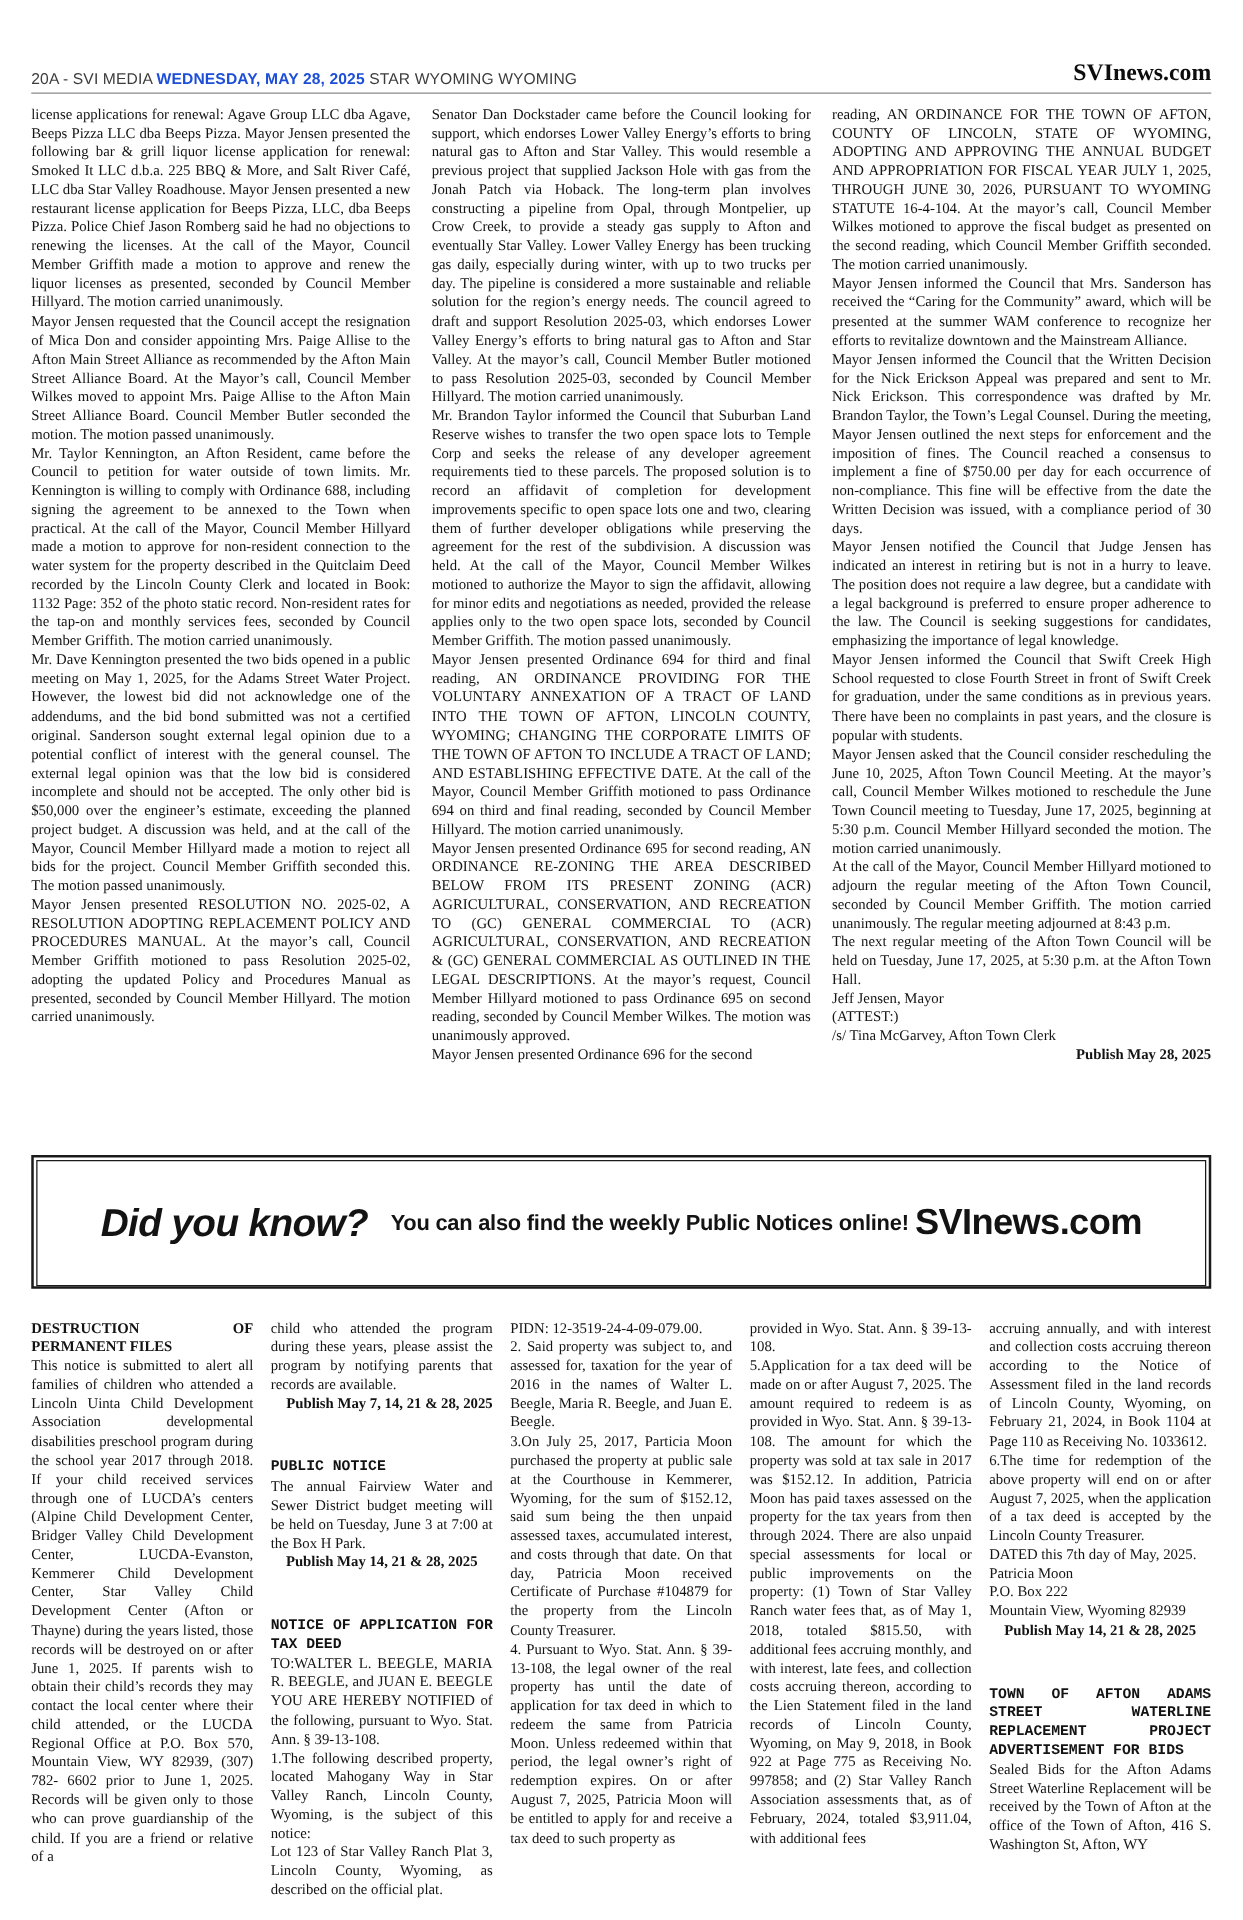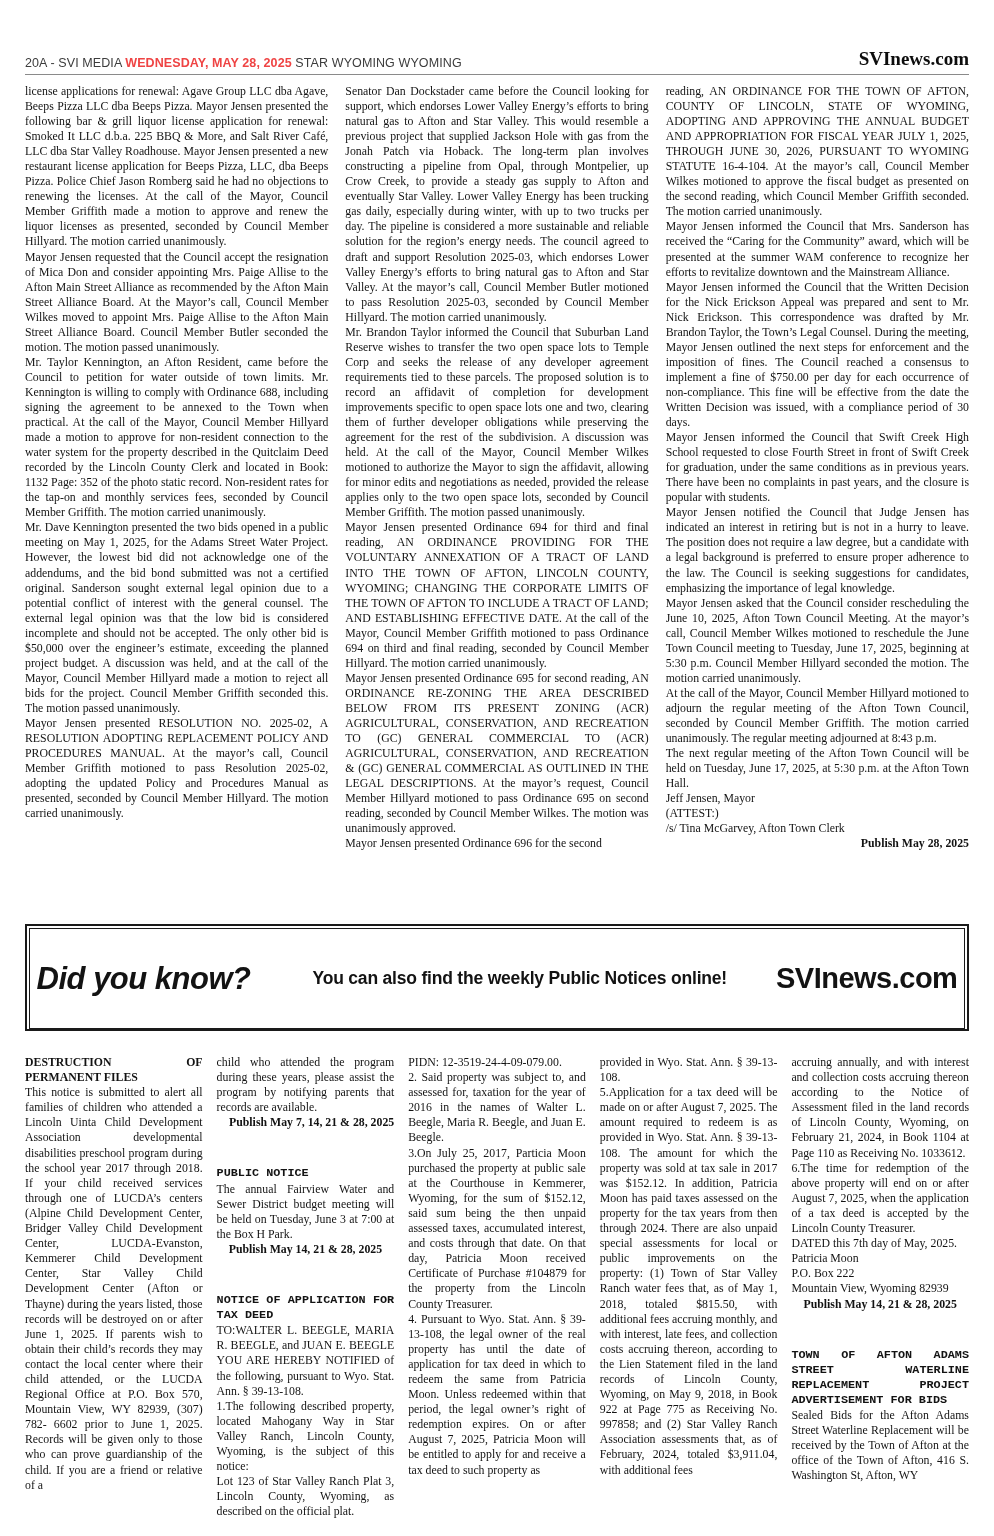--- a/index.html
+++ b/index.html
@@ -21,7 +21,7 @@
     font-family:"Liberation Sans", sans-serif;
     font-size:12.5px;color:#3c3c3c;letter-spacing:.1px;
   }
-  .masthead-left b{color:#ef4444;}
+  .masthead-left b{color:#1d4ed8;}
   .masthead-site{
     font-family:"Liberation Serif", serif;
     font-size:19px;font-weight:bold;color:#0d0d0d;

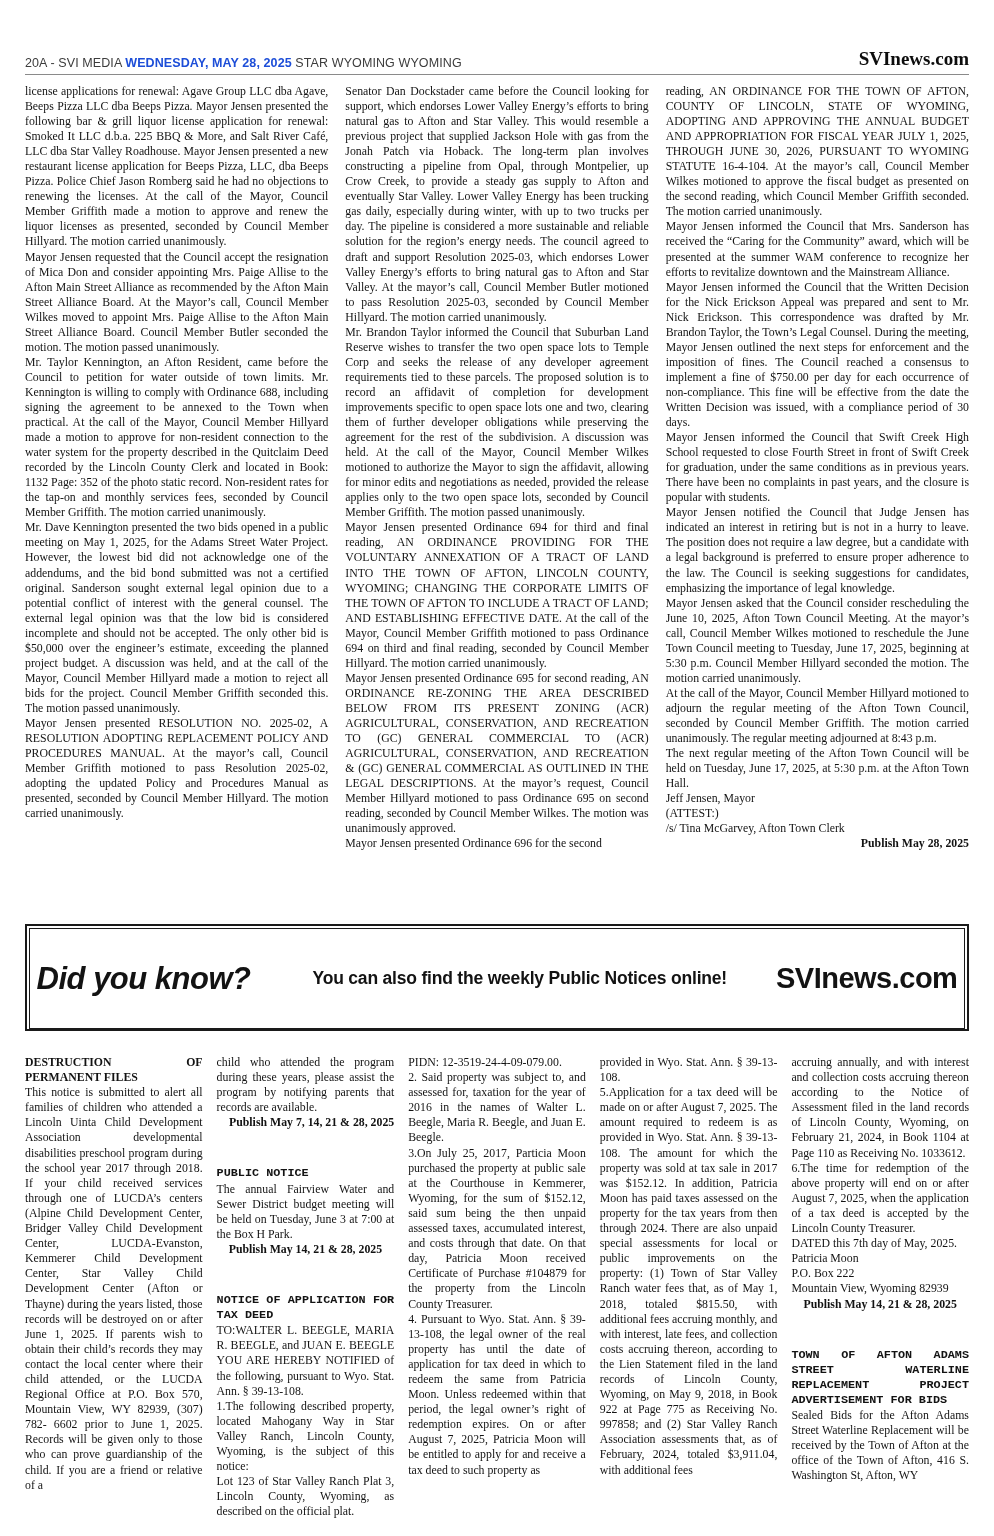--- a/index.html
+++ b/index.html
@@ -99,8 +99,8 @@
       <p>reading, AN ORDINANCE FOR THE TOWN OF AFTON, COUNTY OF LINCOLN, STATE OF WYOMING, ADOPTING AND APPROVING THE ANNUAL BUDGET AND APPROPRIATION FOR FISCAL YEAR JULY 1, 2025, THROUGH JUNE 30, 2026, PURSUANT TO WYOMING STATUTE 16-4-104.  At the mayor’s call, Council Member Wilkes motioned to approve the fiscal budget as presented on the second reading, which Council Member Griffith seconded. The motion carried unanimously.</p>
       <p>Mayor Jensen informed the Council that Mrs. Sanderson has received the “Caring for the Community” award, which will be presented at the summer WAM conference to recognize her efforts to revitalize downtown and the Mainstream Alliance.</p>
       <p>Mayor Jensen informed the Council that the Written Decision for the Nick Erickson Appeal was  prepared and sent to Mr. Nick Erickson. This correspondence was drafted by Mr. Brandon Taylor, the Town’s Legal Counsel. During the meeting, Mayor Jensen outlined the next steps for enforcement and the imposition of fines. The Council reached a consensus to implement a fine of $750.00 per day for each occurrence of non-compliance. This fine will be effective from the date the Written Decision was issued, with a compliance period of 30 days.</p>
+      <p>Mayor Jensen notified the Council that Judge Jensen has indicated an interest in retiring but is not in a hurry to leave. The position does not require a law degree, but a candidate with a legal background is preferred to ensure proper adherence to the law.  The Council is seeking suggestions for candidates, emphasizing the importance of legal knowledge.</p>
       <p>Mayor Jensen informed the Council that Swift Creek High School requested to close Fourth Street in front of Swift Creek for graduation, under the same conditions as in previous years. There have been no complaints in past years, and the closure is popular with students.</p>
-      <p>Mayor Jensen notified the Council that Judge Jensen has indicated an interest in retiring but is not in a hurry to leave. The position does not require a law degree, but a candidate with a legal background is preferred to ensure proper adherence to the law.  The Council is seeking suggestions for candidates, emphasizing the importance of legal knowledge.</p>
       <p>Mayor Jensen asked that the Council consider rescheduling the June 10, 2025, Afton Town Council Meeting. At the mayor’s call, Council Member Wilkes motioned to reschedule the June Town Council meeting to Tuesday, June 17, 2025, beginning at 5:30 p.m. Council Member Hillyard seconded the motion. The motion carried unanimously.</p>
       <p>At the call of the Mayor, Council Member Hillyard motioned to adjourn the regular meeting of the Afton Town Council, seconded by Council Member Griffith. The motion carried unanimously. The regular meeting adjourned at 8:43 p.m.</p>
       <p>The next regular meeting of the Afton Town Council will be held on Tuesday, June 17, 2025, at 5:30 p.m. at the Afton Town Hall.</p>

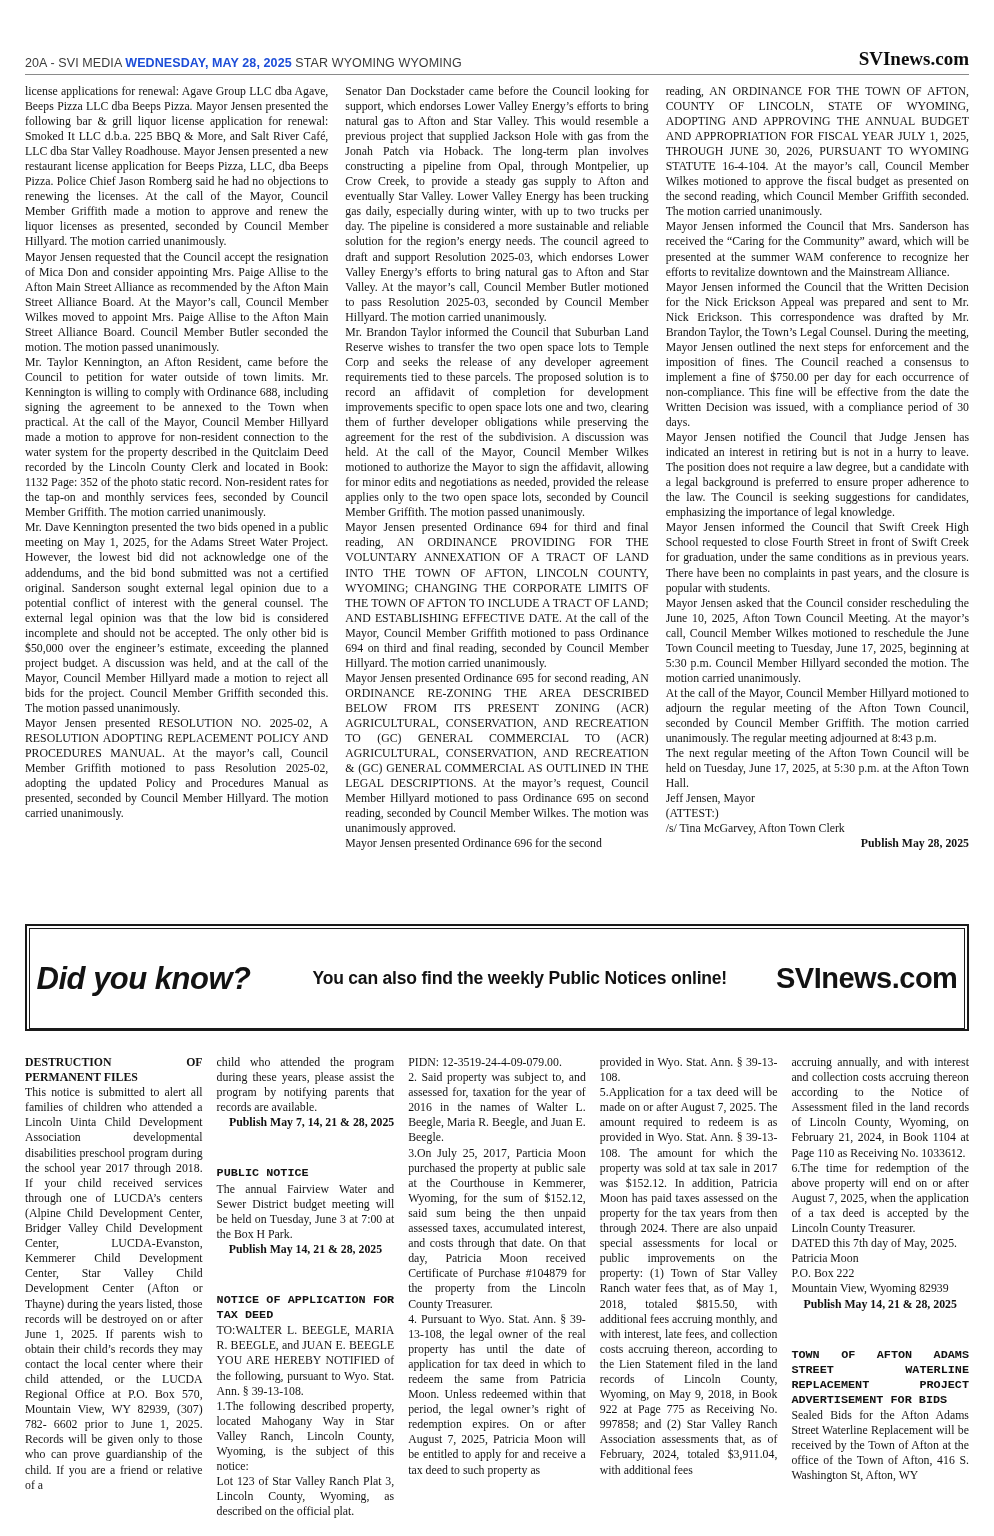--- a/index.html
+++ b/index.html
@@ -43,7 +43,7 @@
   .banner-inner{
     border:1.5px solid #1a1a1a;height:100%;
     display:flex;align-items:center;justify-content:center;
-    font-family:"Liberation Sans", sans-serif;white-space:nowrap;gap:44px;
+    font-family:"Liberation Sans", sans-serif;white-space:nowrap;
   }
   .banner-lead{font-size:31px;font-weight:bold;font-style:italic;letter-spacing:-.5px;}
   .banner-msg{font-size:17.5px;font-weight:bold;margin-left:18px;letter-spacing:-.2px;}

